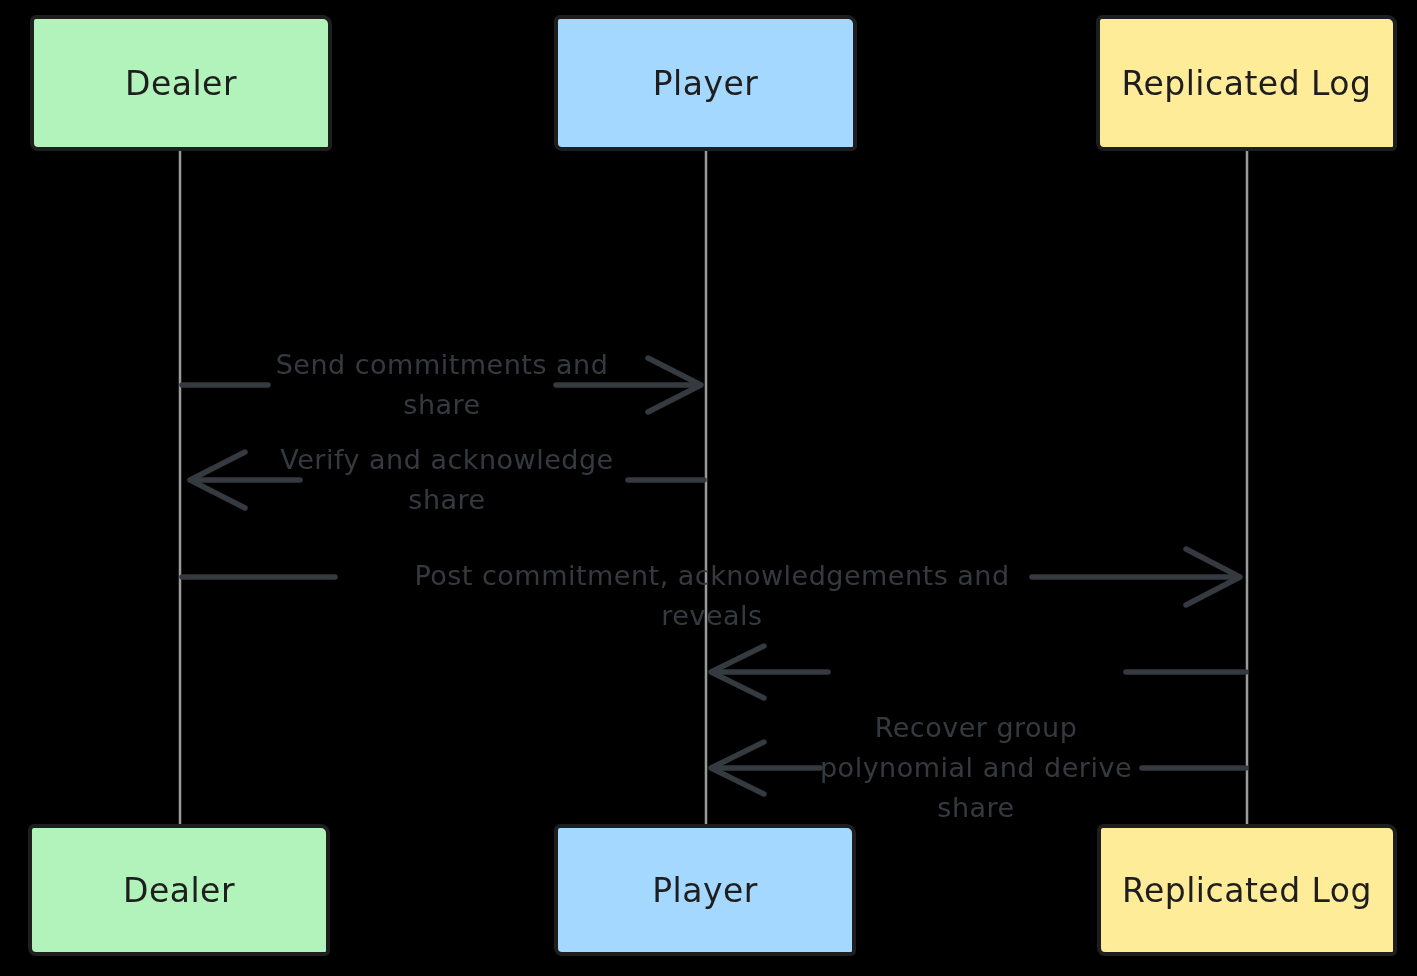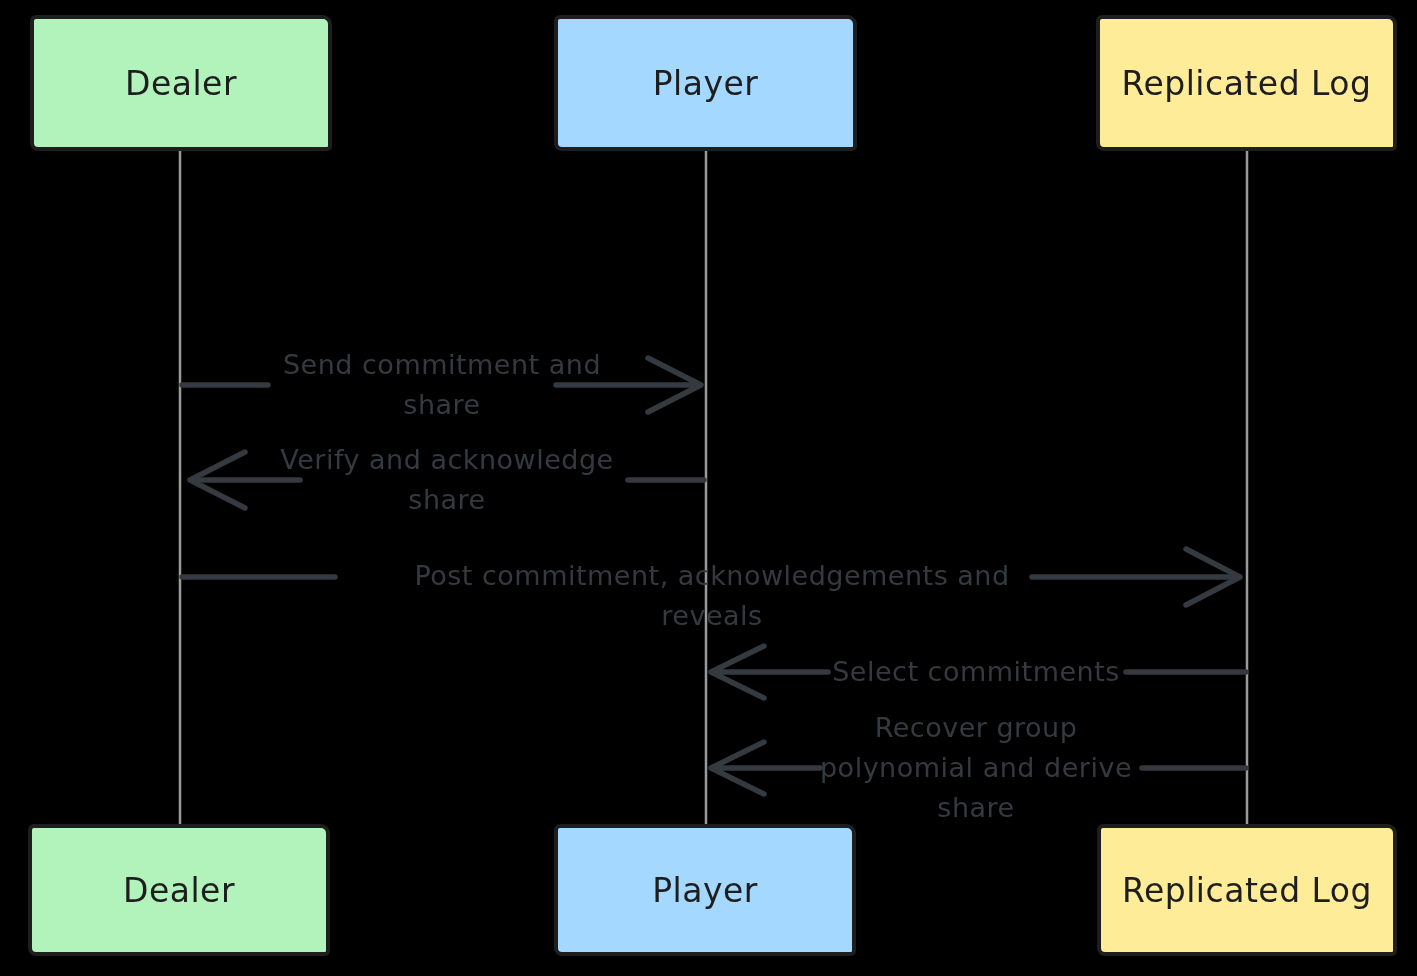--- a/index.html
+++ b/index.html
@@ -122,7 +122,7 @@
     <span class="actor-label">Replicated Log</span>
   </div>
 
-  <div class="msg msg-2" style="color: rgb(52, 58, 64);">Send commitment and
+  <div class="msg msg-2" style="color: rgb(52, 58, 64);">Send commitments and
 share</div>
   <div class="msg msg-3" style="color: rgb(52, 58, 64);">Verify and acknowledge
 share</div>

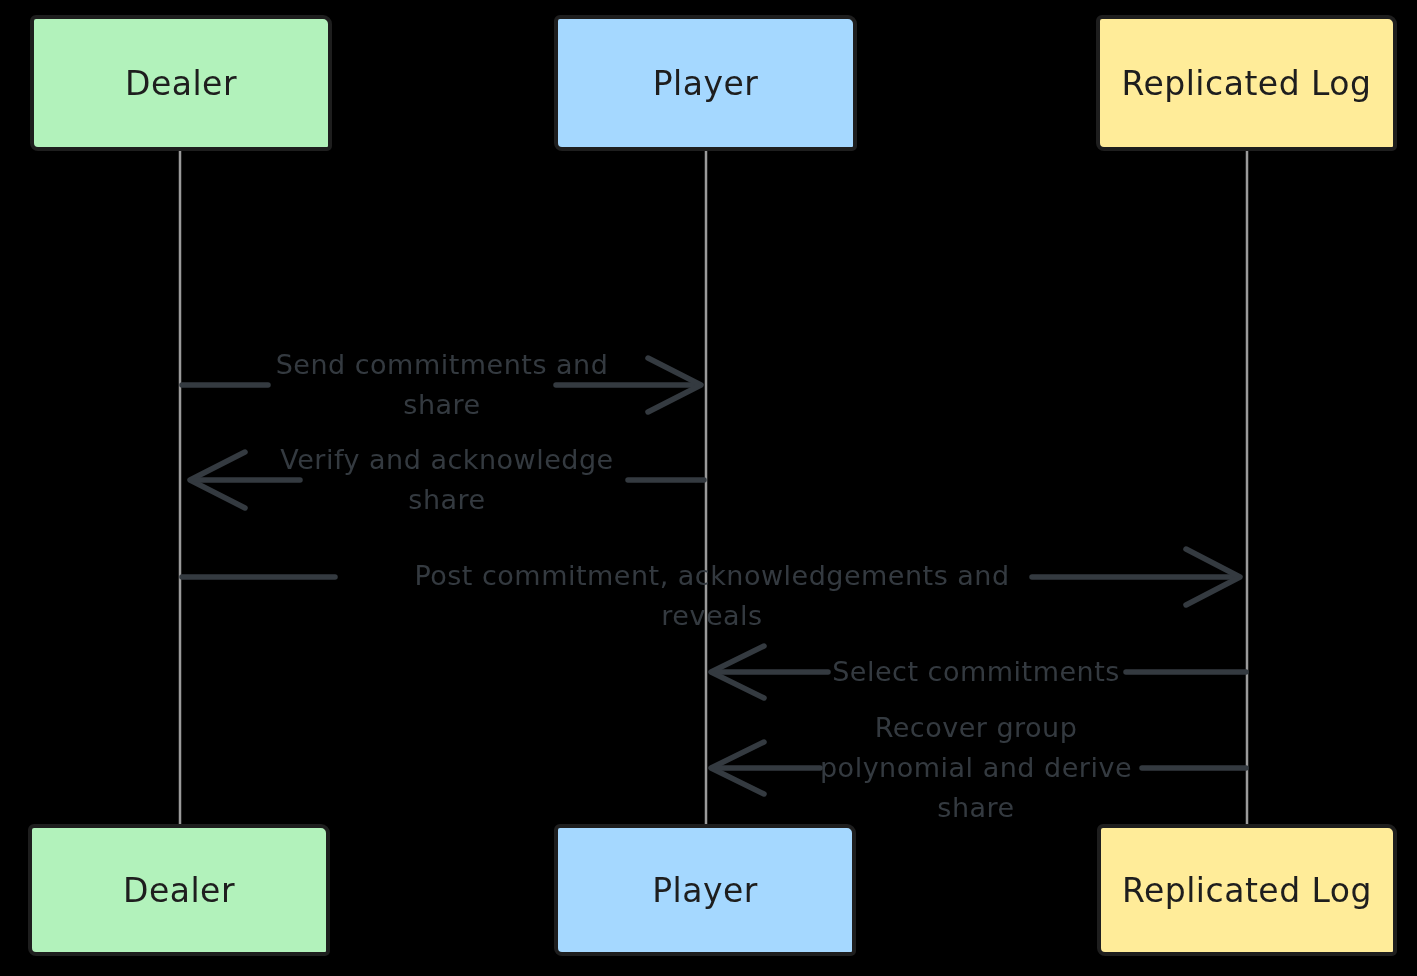--- a/index.html
+++ b/index.html
@@ -128,7 +128,6 @@
 share</div>
   <div class="msg msg-4" style="color: rgb(52, 58, 64);">Post commitment, acknowledgements and
 reveals</div>
-  <div class="msg msg-5" style="color: rgb(52, 58, 64);">Select commitments</div>
   <div class="msg msg-6" style="color: rgb(52, 58, 64);">Recover group
 polynomial and derive
 share</div>

